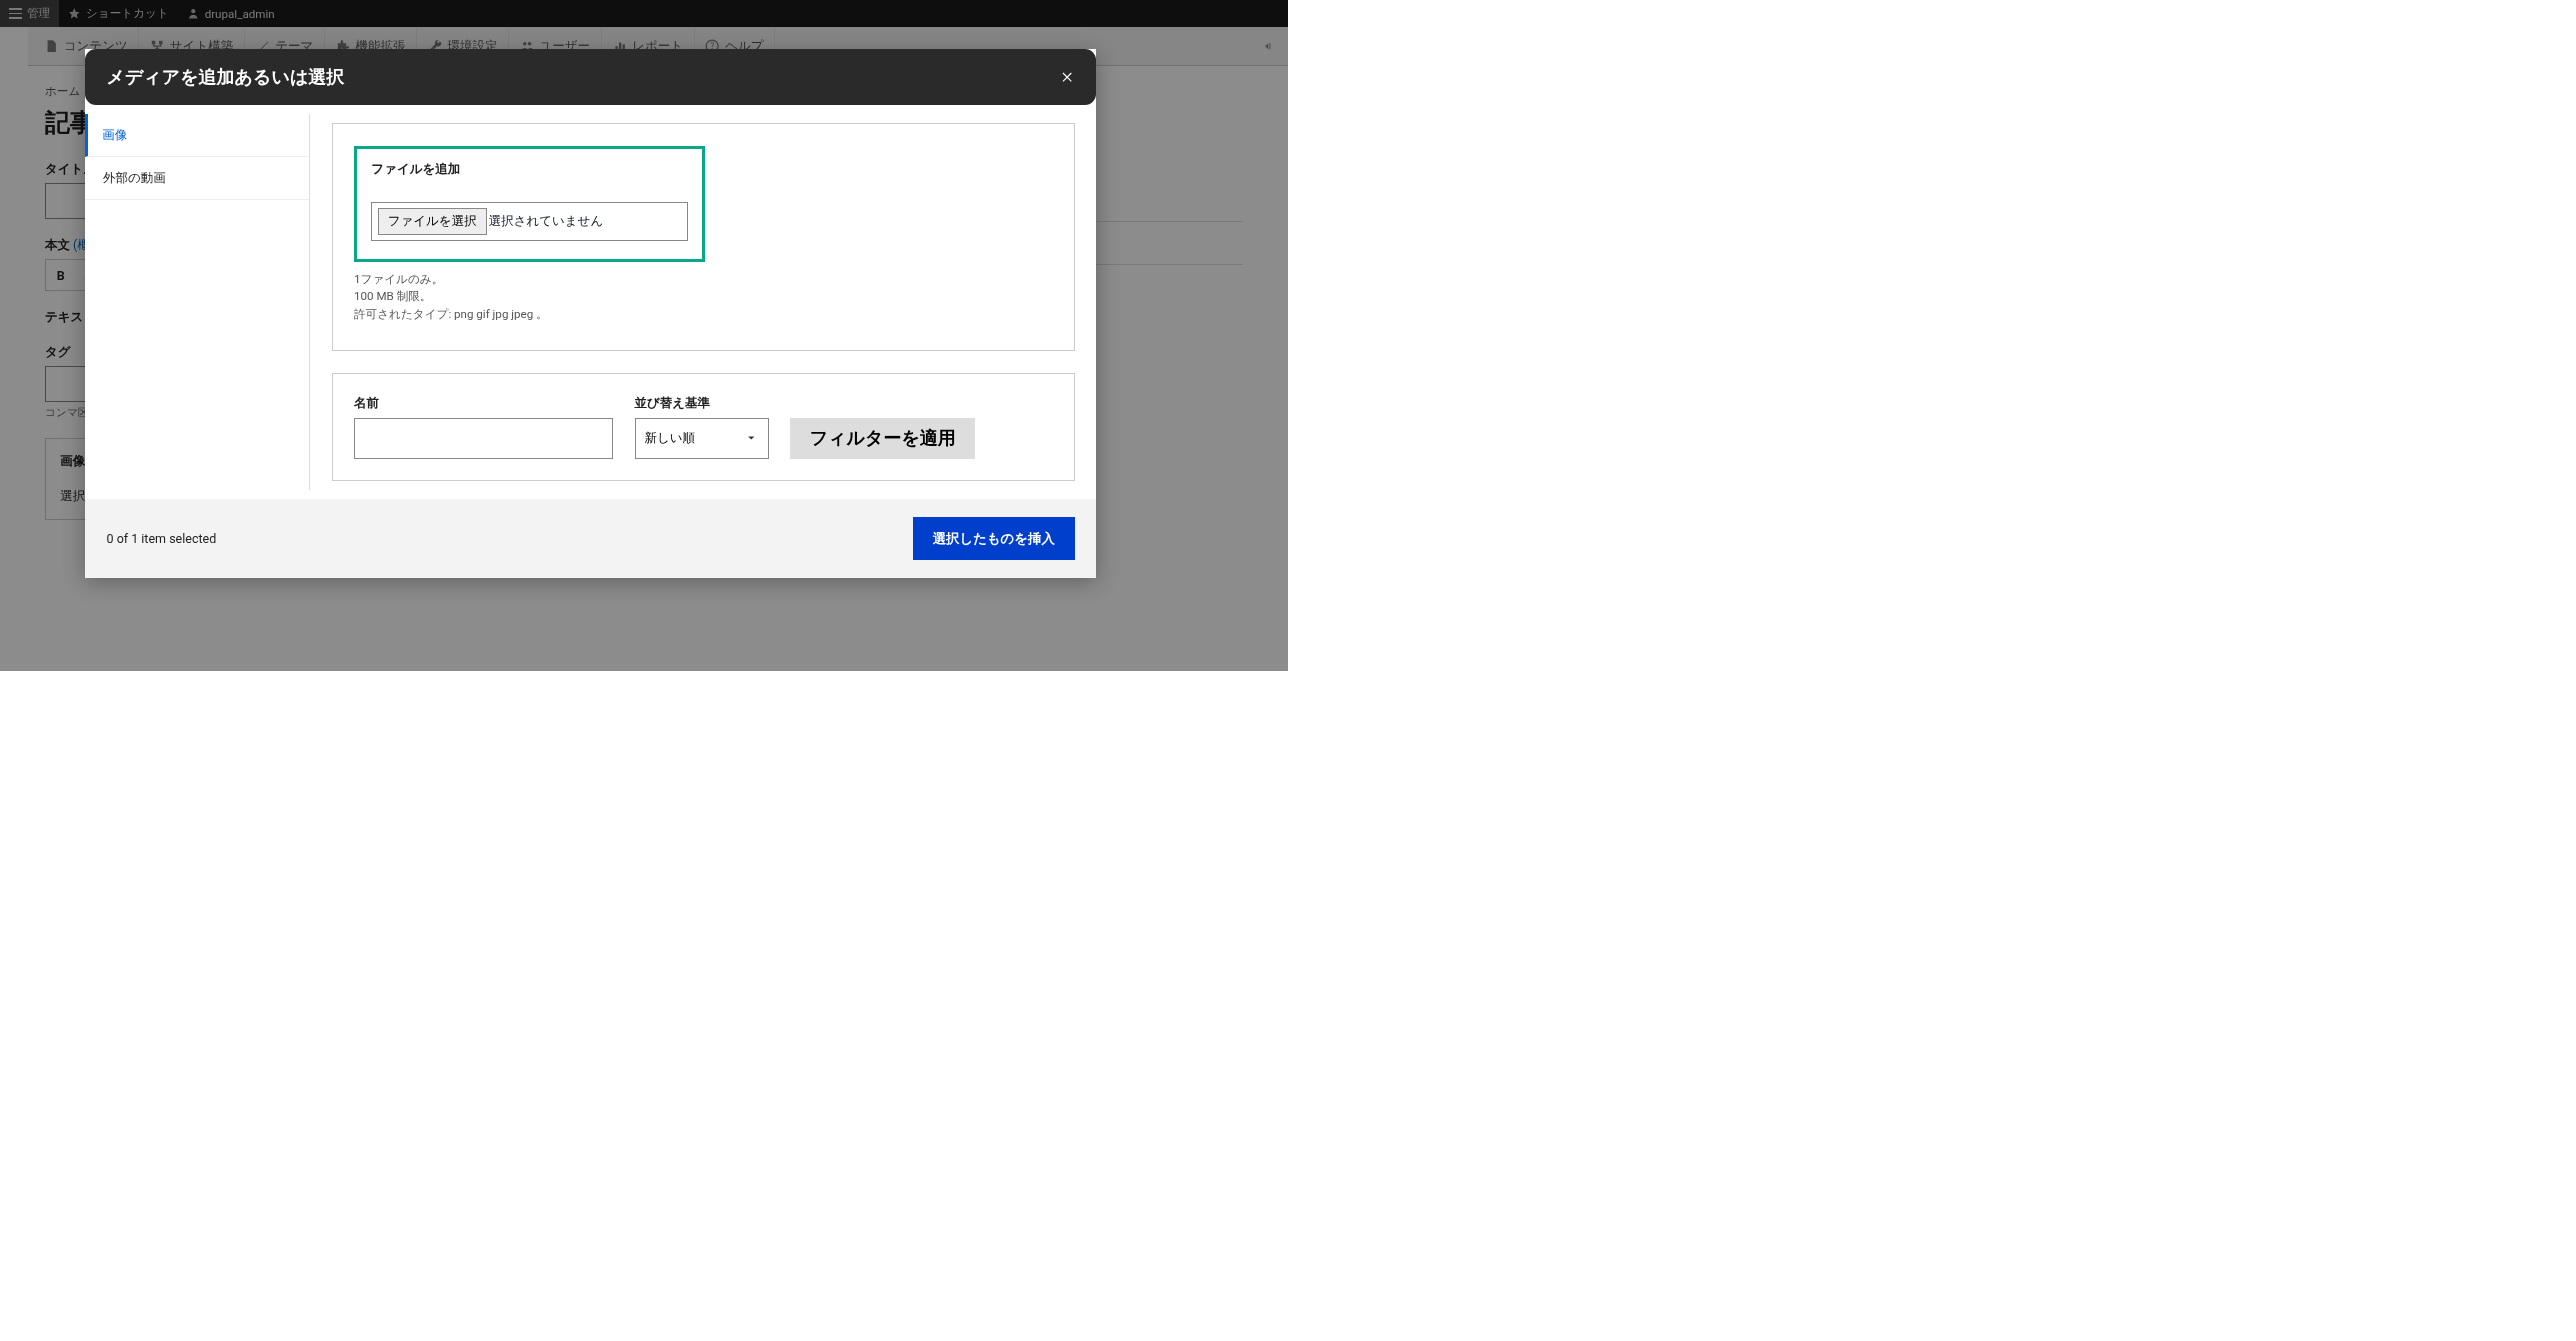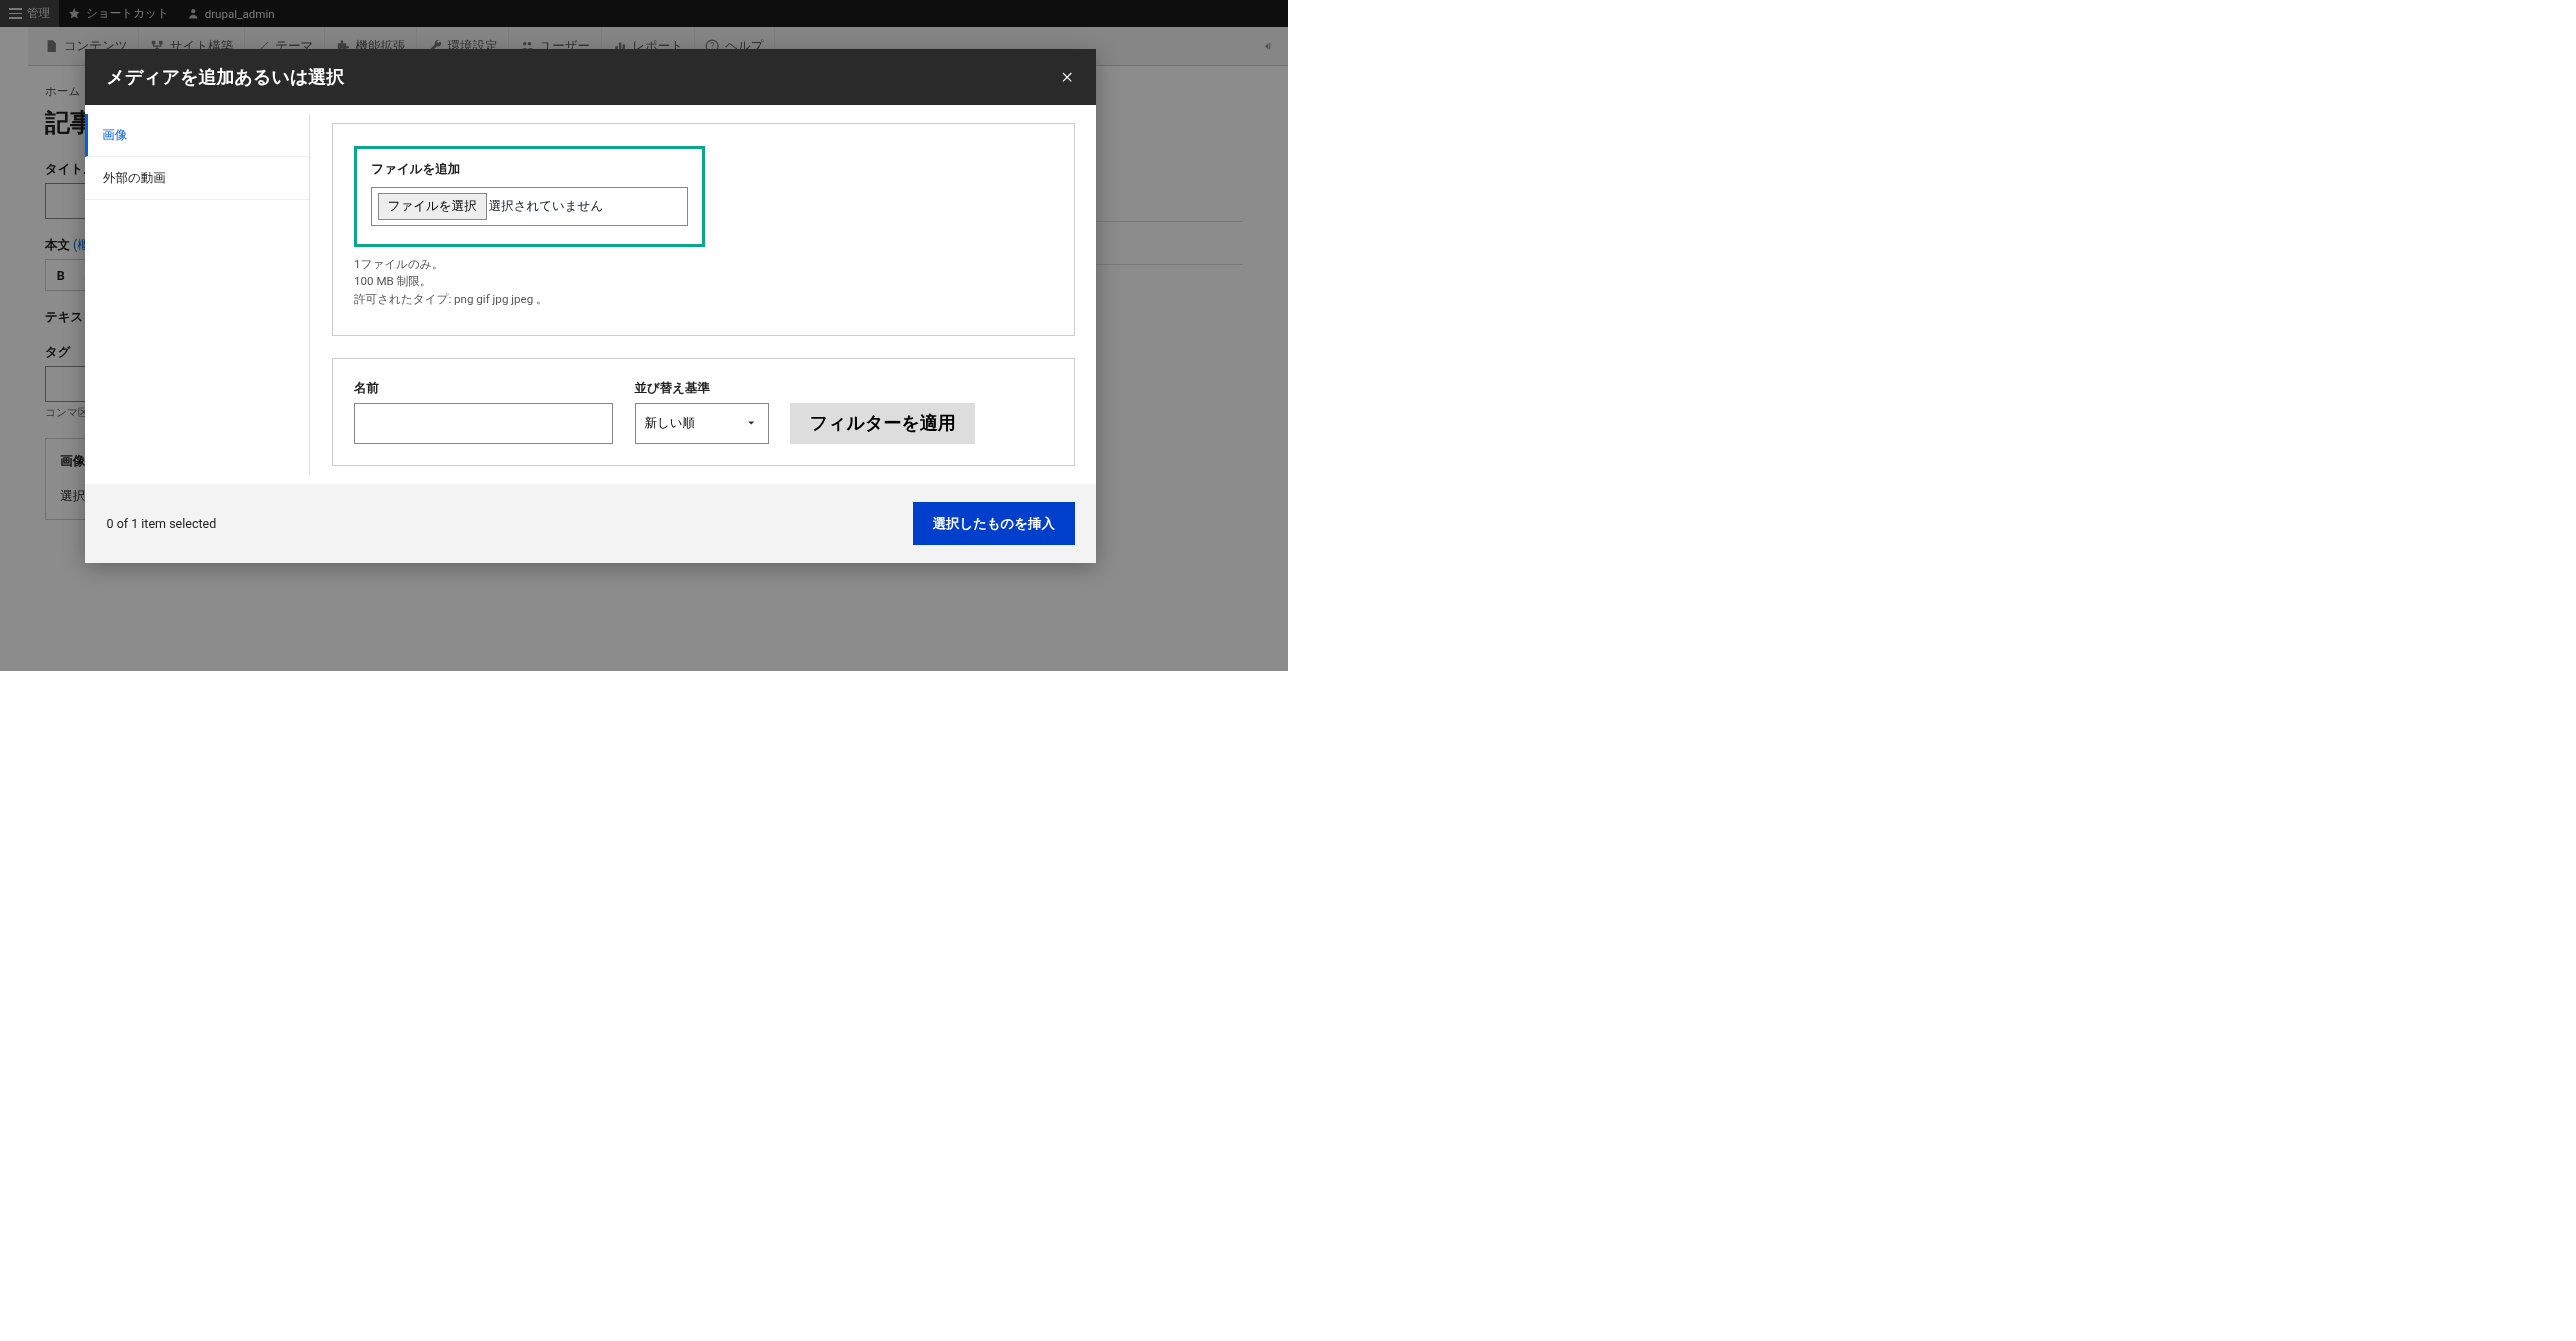--- a/index.html
+++ b/index.html
@@ -49,7 +49,7 @@
 
 
 .modal { position: absolute; left: 85px; top: 49px; width: 1011px; background: #fff; box-shadow: 0 5.4px 21.5px rgba(0,0,0,.3); }
-.modal-header { background: #2a2a2a; color: #fff; padding: 16px 21.5px; display: flex; align-items: center; justify-content: space-between; }
+.modal-header { background: #2a2a2a; color: #fff; padding: 16px 21.5px; display: flex; align-items: center; justify-content: space-between; border-radius: 11px; }
 .modal-header h2 { font-size: 18px; font-weight: 700; }
 .close-btn { color: #fff; font-size: 18px; cursor: pointer; background: none; border: none; }
 

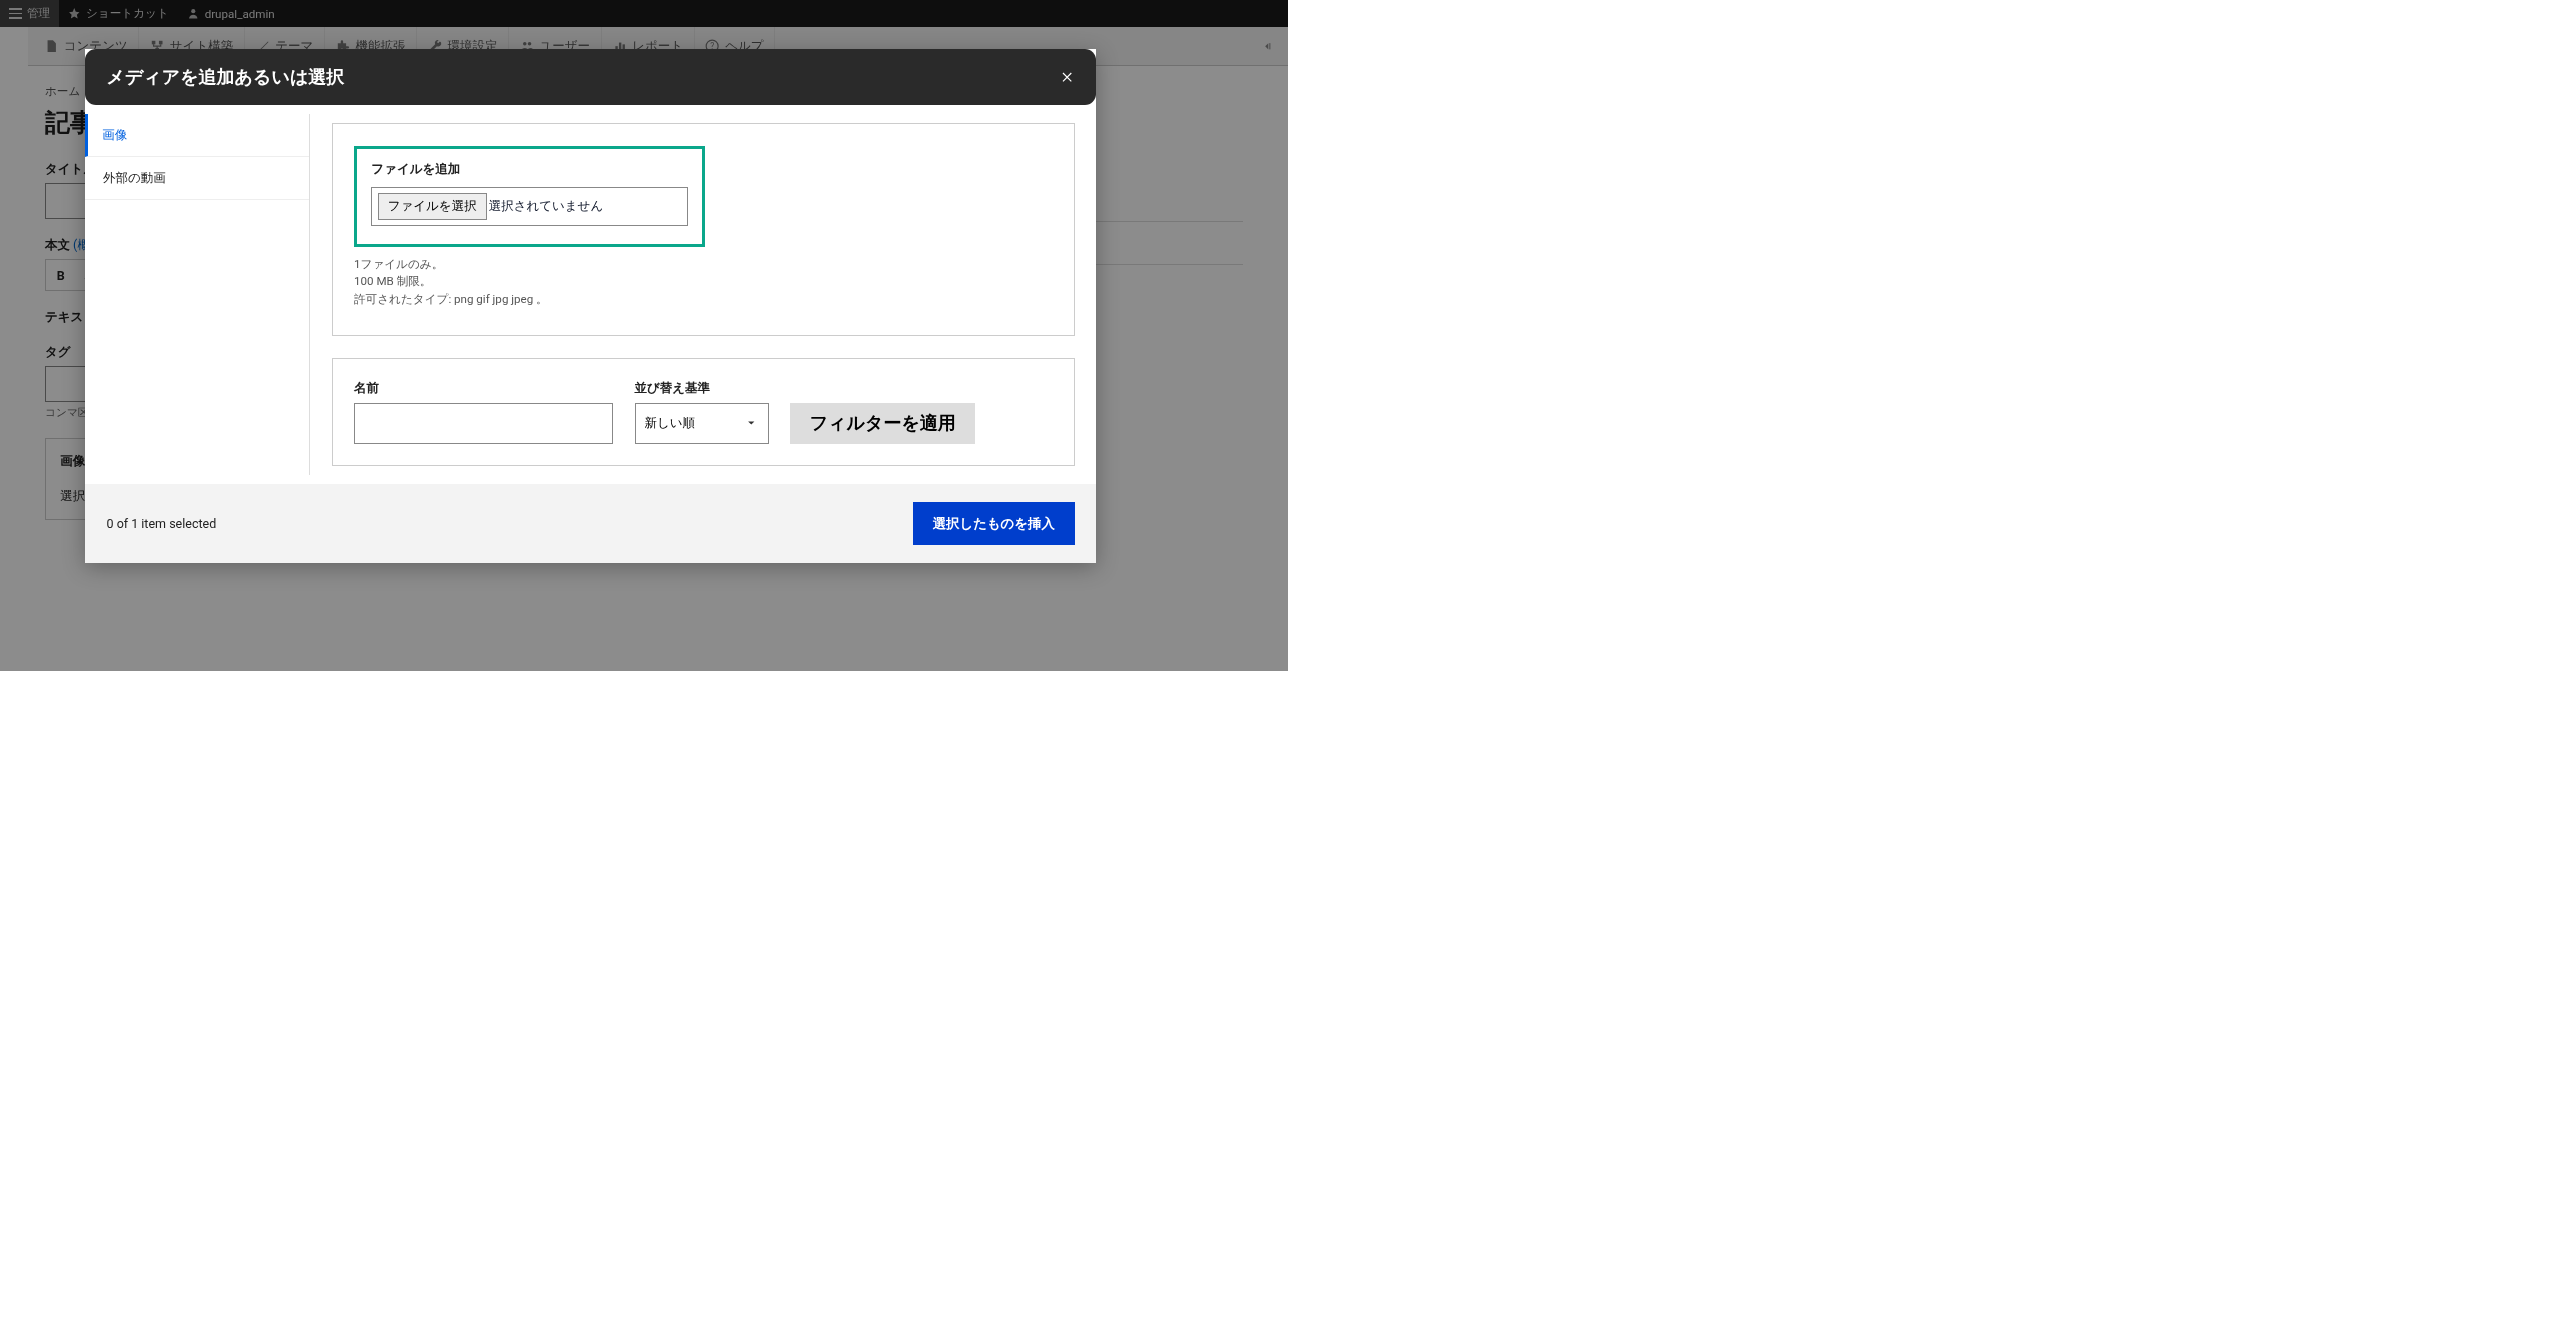--- a/index.html
+++ b/index.html
@@ -62,7 +62,7 @@
 
 .upload-panel { border: 0.9px solid #ccc; padding: 21.5px 21.5px 27px 21.5px; }
 .upload-fieldset { border: 3.6px solid #0aa78b; padding: 12.5px 14.3px 18px 14.3px; position: relative; width: 351px; }
-.upload-label { font-weight: 700; font-size: 12.5px; margin-bottom: 9px; display: block; }
+.upload-label { font-weight: 700; font-size: 12.5px; margin-bottom: 24px; display: block; }
 .file-row { border: 0.9px solid #888; padding: 5.4px; display: flex; align-items: center; gap: 2px; background: #fff; }
 .file-btn { background: #eee; border: 0.9px solid #888; padding: 3.6px 9px; font-size: 12.5px; cursor: pointer; }
 .file-status { color: #0f172a; }

